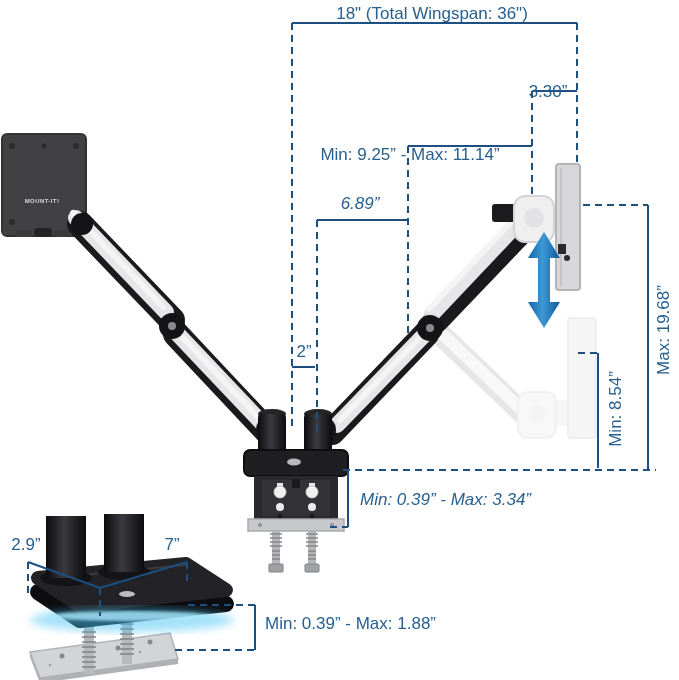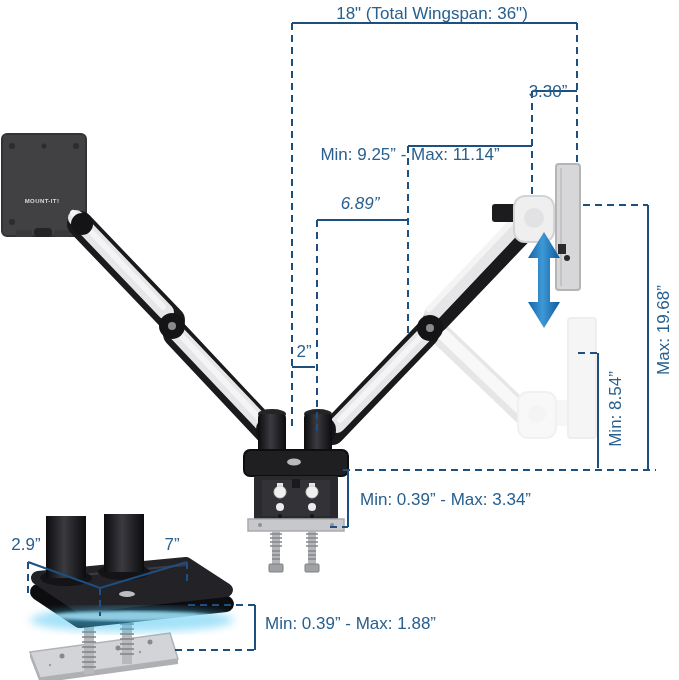--- a/index.html
+++ b/index.html
@@ -212,7 +212,7 @@
 
   <div class="lbl rot" style="left:566px;top:399px;width:100px;">Min: 8.54”</div>
 
-  <div class="lbl" style="left:360px;top:490px;">Min: 0.39” - Max: 3.34”</div>
+  <div class="lbl" style="left:360px;top:490px;font-style:italic;">Min: 0.39” - Max: 3.34”</div>
 
   <div class="lbl center" style="left:4px;top:535px;width:44px;">2.9”</div>
 

